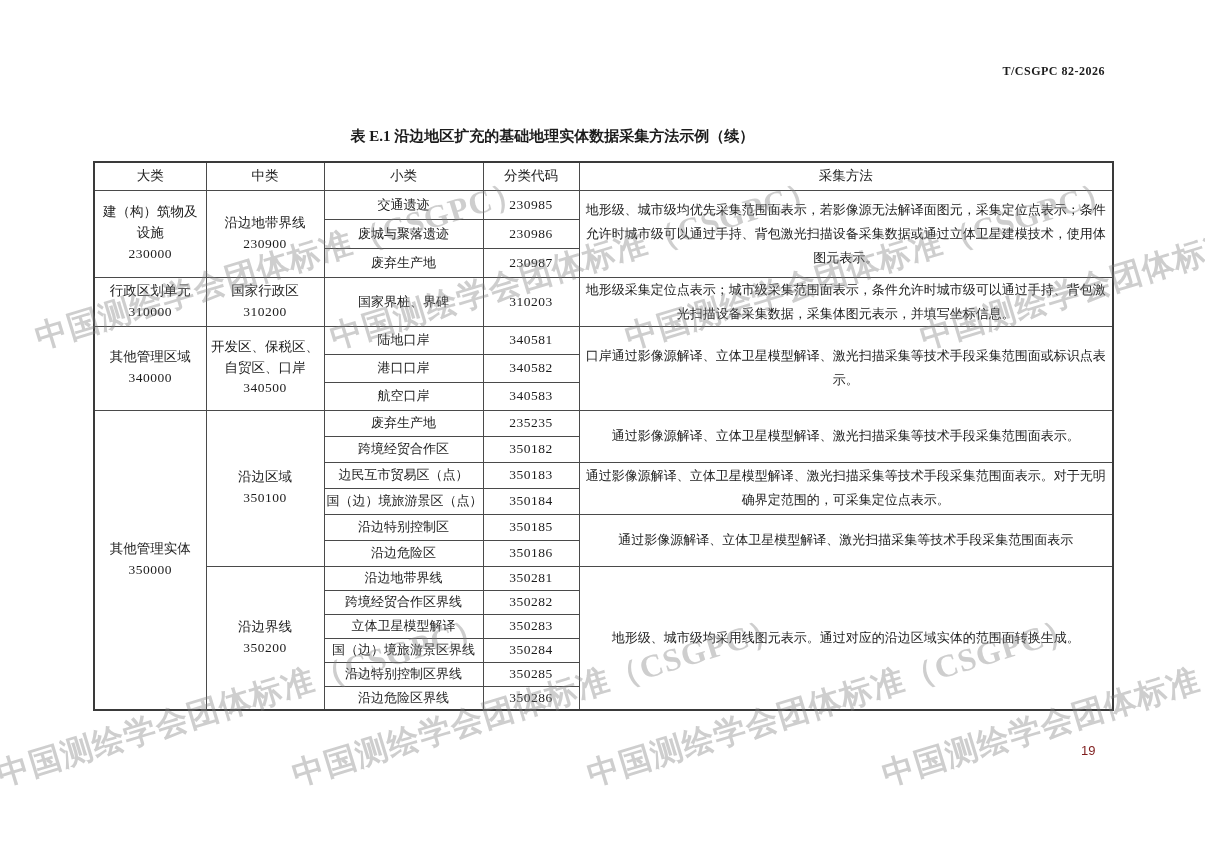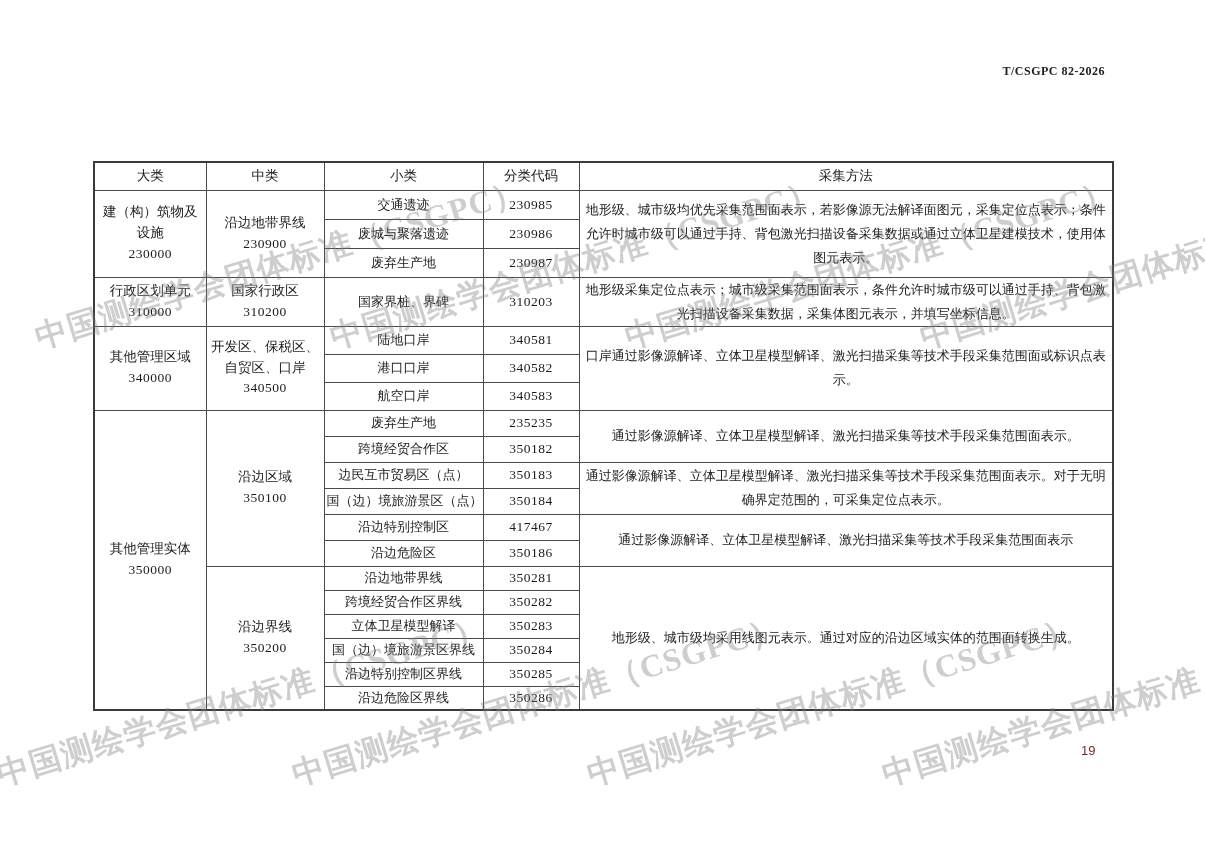--- a/index.html
+++ b/index.html
@@ -76,6 +76,7 @@
 
   <div class="doc-number">T/CSGPC  82-2026</div>
 
+  <div class="table-title">表 E.1  沿边地区扩充的基础地理实体数据采集方法示例（续）</div>
 
   <table class="main">
     <colgroup>

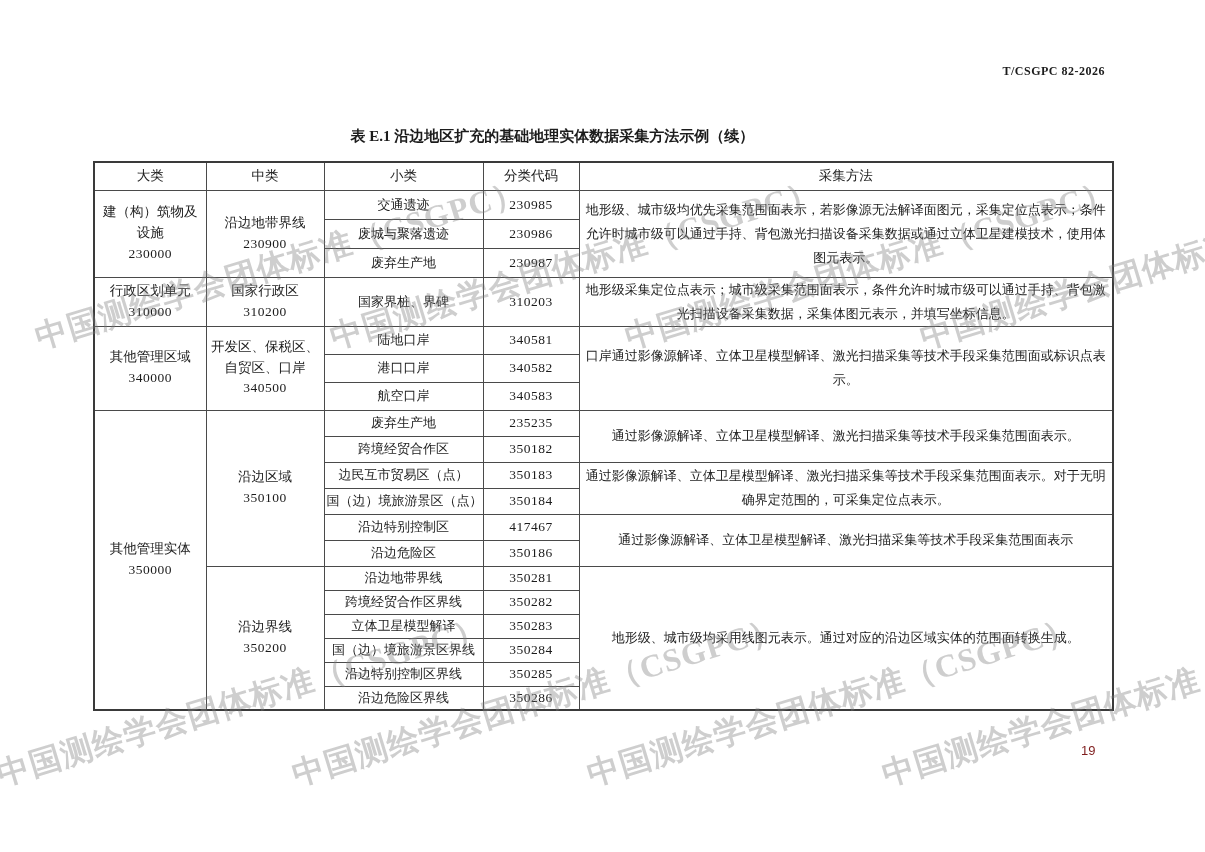--- a/index.html
+++ b/index.html
@@ -183,7 +183,7 @@
       </tr>
       <tr class="h26">
         <td class="sub">沿边特别控制区</td>
-        <td class="code">417467</td>
+        <td class="code">350185</td>
         <td rowspan="2" class="method">通过影像源解译、立体卫星模型解译、激光扫描采集等技术手段采集范围面表示</td>
       </tr>
       <tr class="h26">

